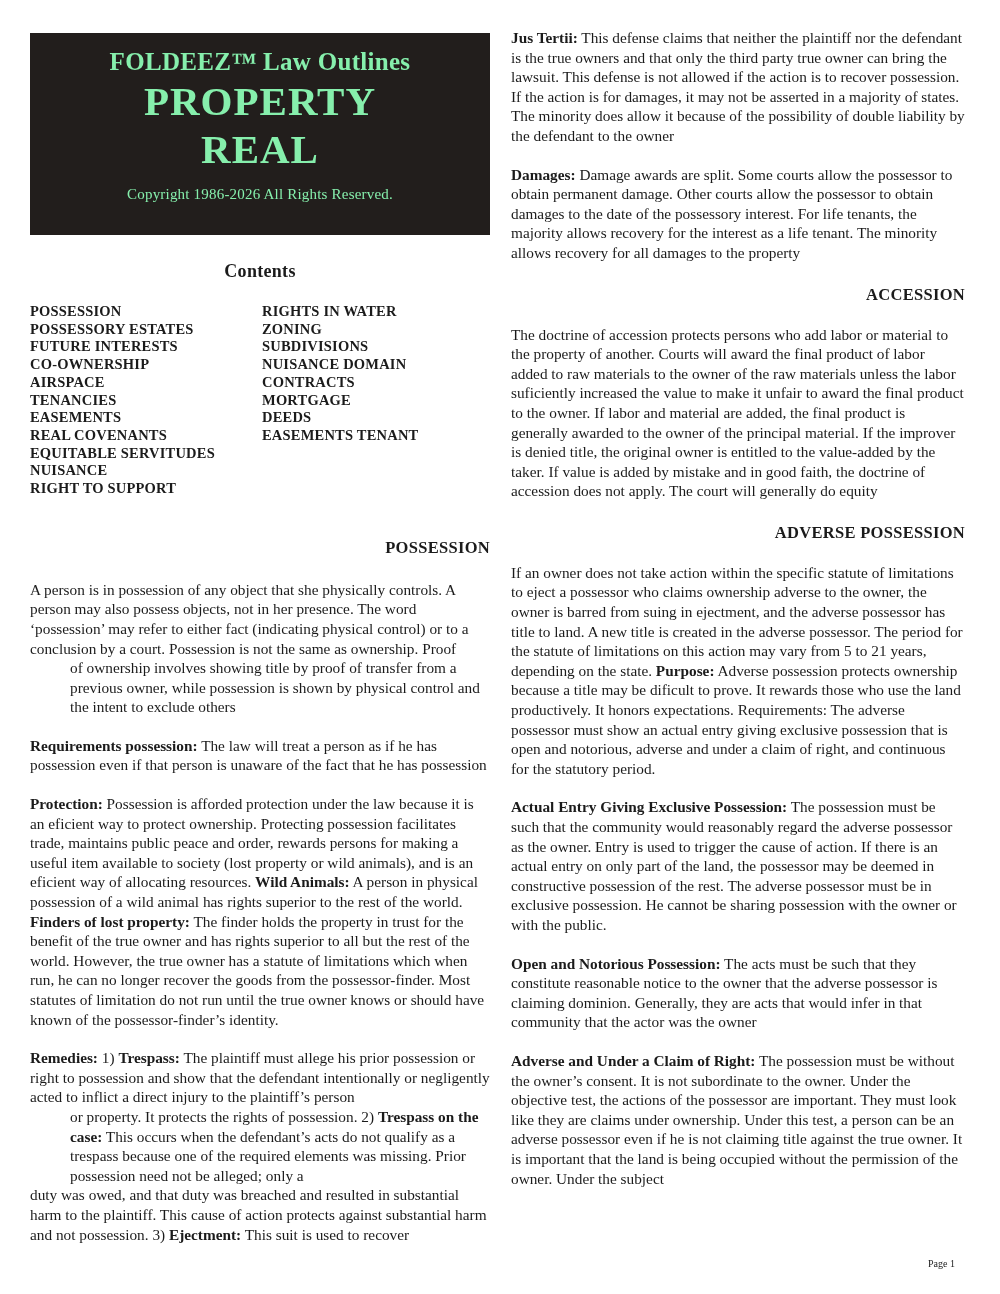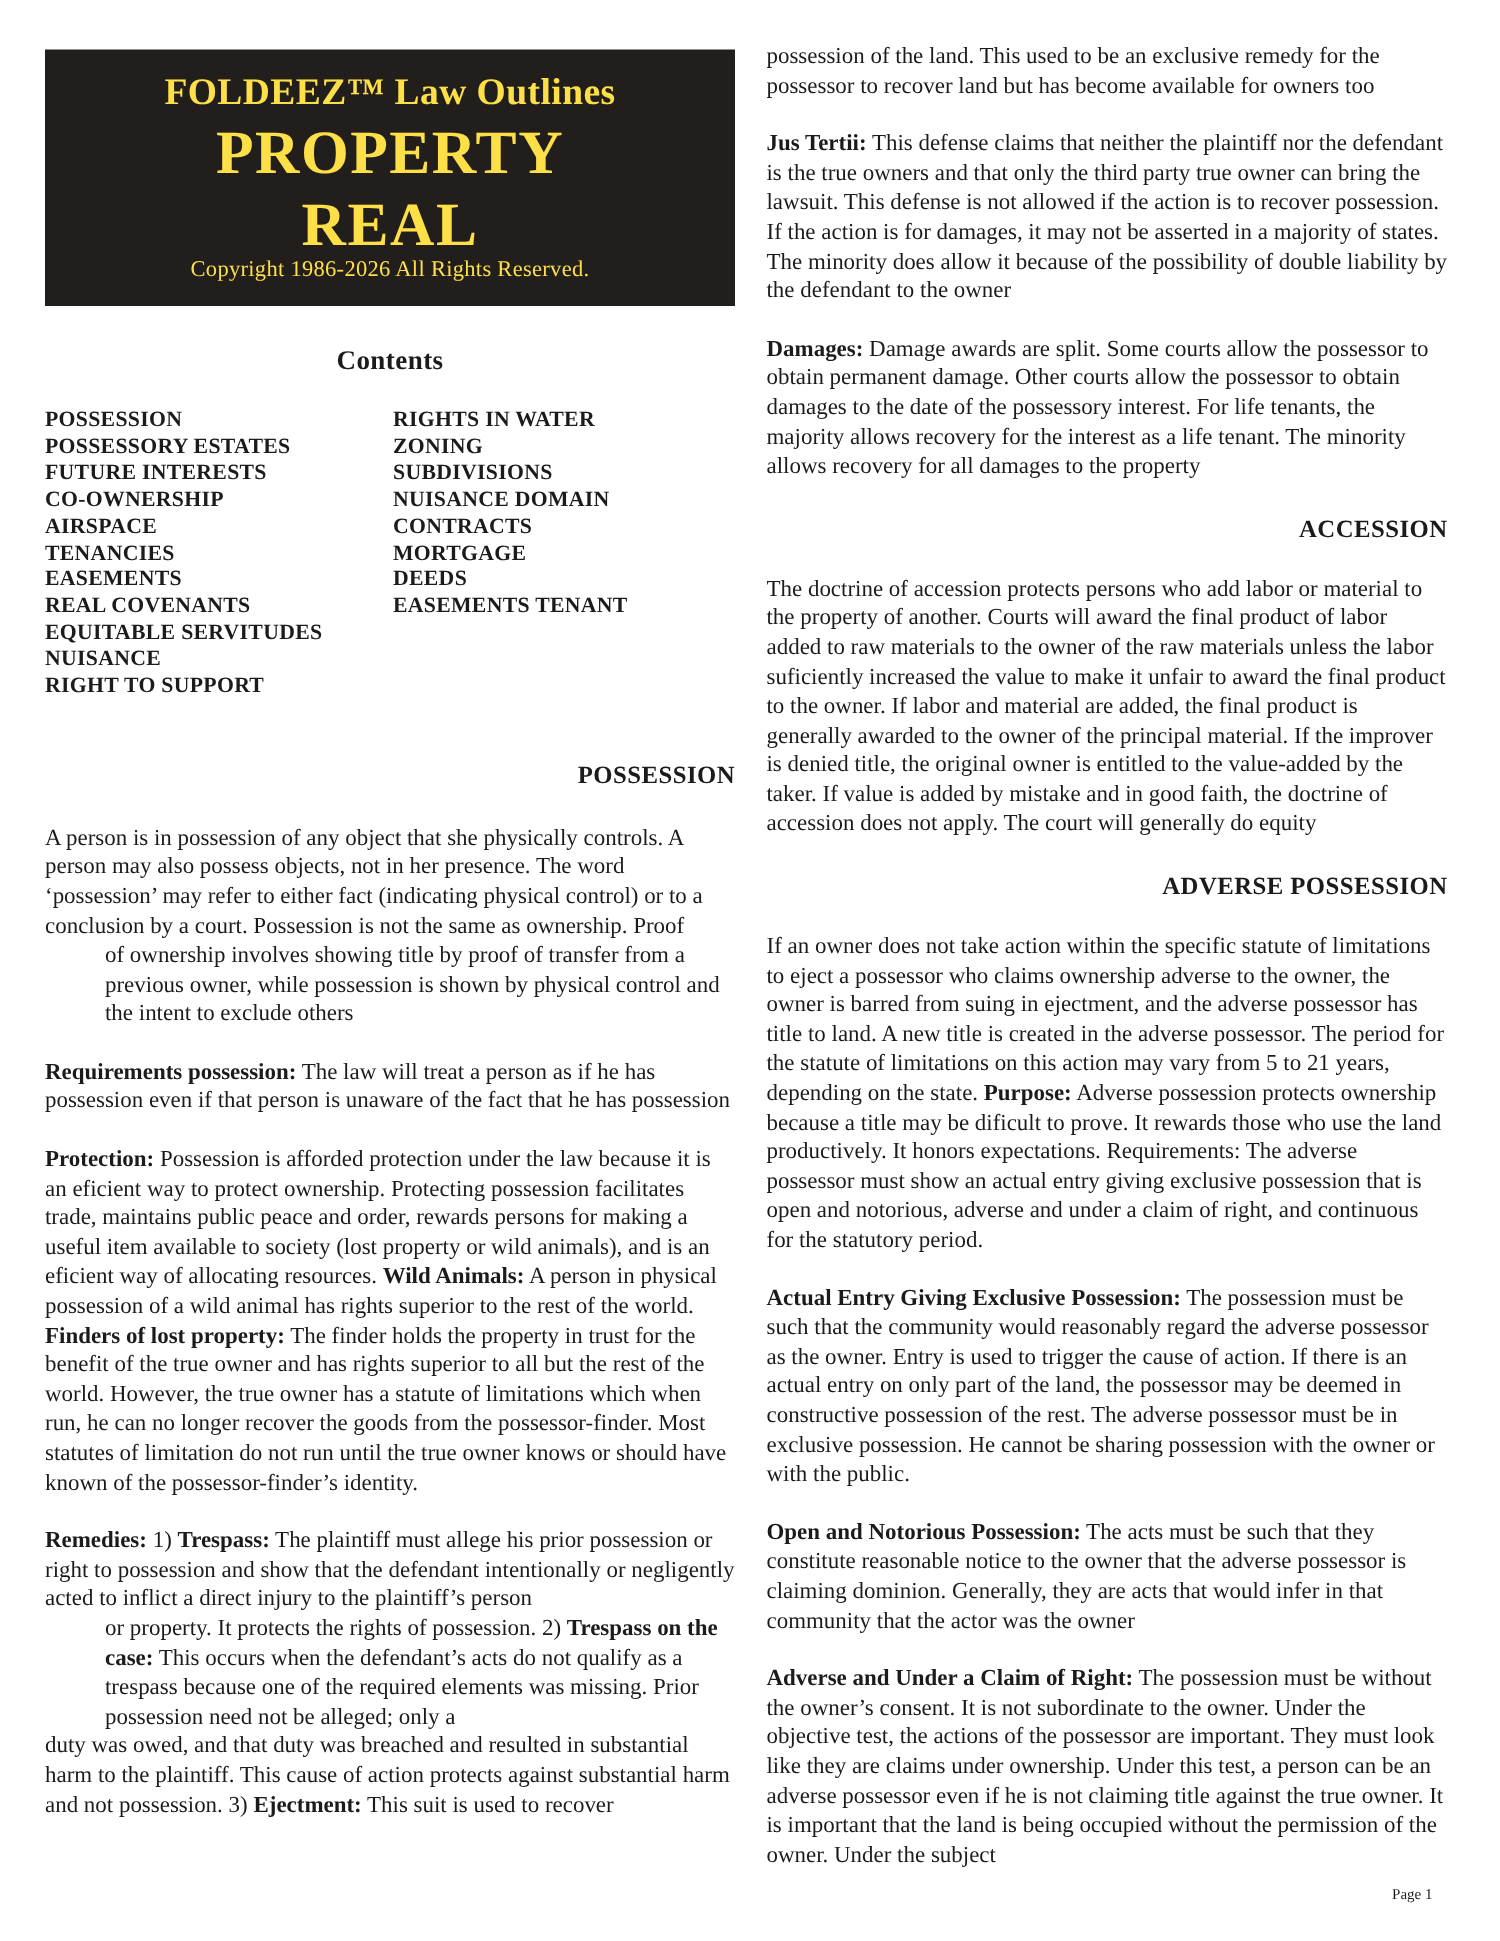--- a/index.html
+++ b/index.html
@@ -117,9 +117,6 @@
     <div class="col-right">
       <div id="right-blocks">
           <div class="para">
-            <div class="seg"><span>possession of the land. This used to be an exclusive remedy for the possessor to recover land but has become available for owners too</span></div>
-          </div>
-          <div class="para">
             <div class="seg"><span class="b">Jus Tertii:</span><span> This defense claims that neither the plaintiff nor the defendant is the true owners and that only the third party true owner can bring the lawsuit. This defense is not allowed if the action is to recover possession. If the action is for damages, it may not be asserted in a majority of states. The minority does allow it because of the possibility of double liability by the defendant to the owner</span></div>
           </div>
           <div class="para">

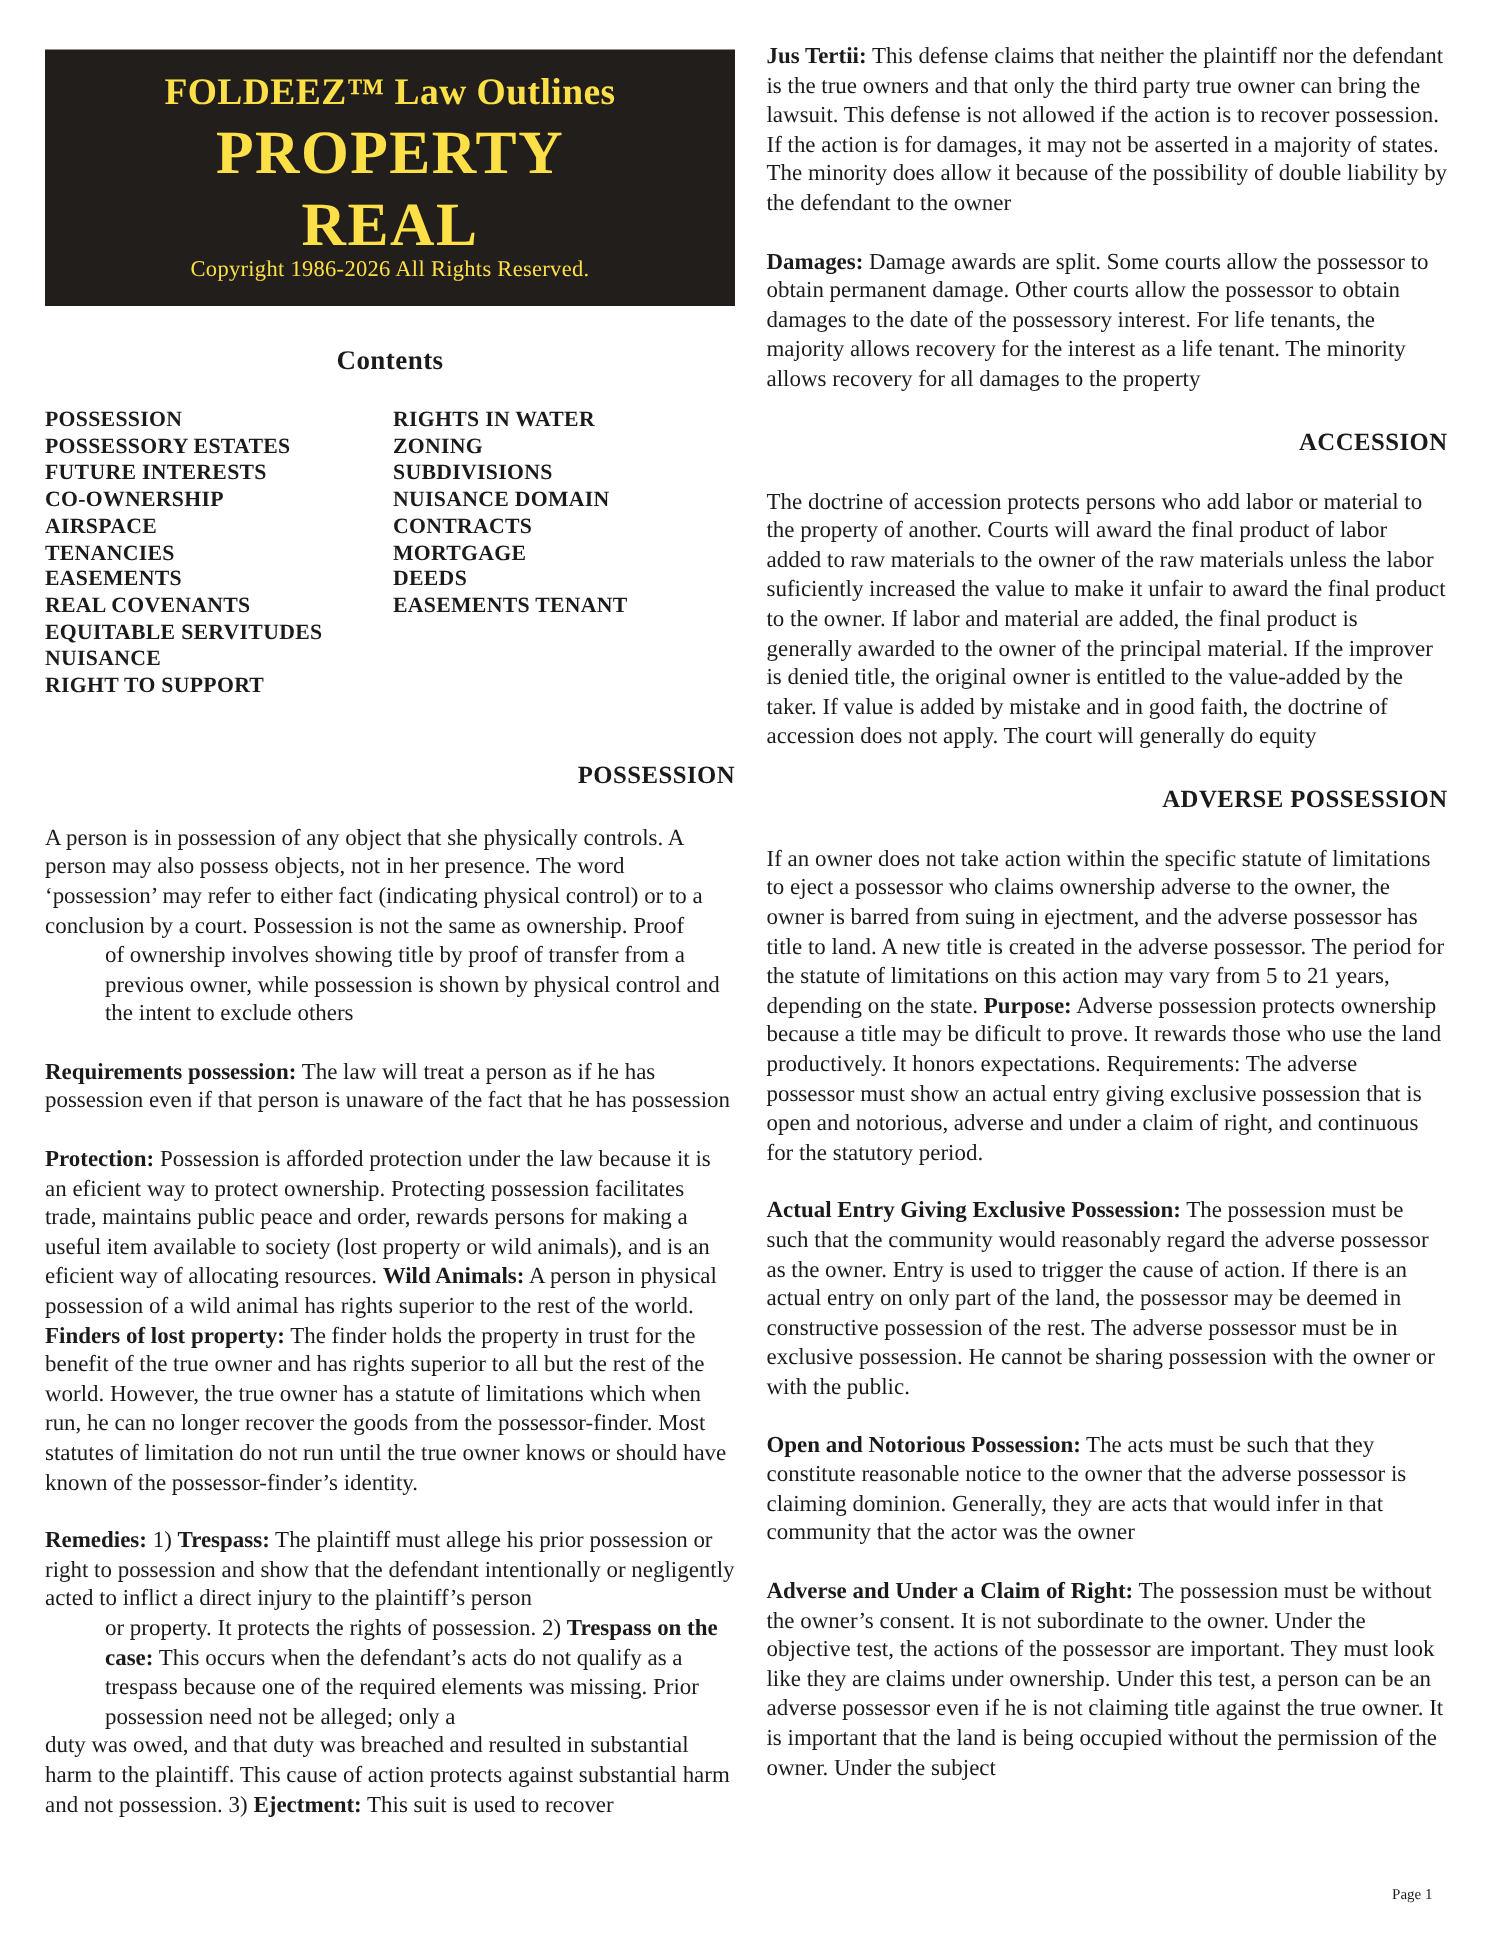--- a/index.html
+++ b/index.html
@@ -21,10 +21,10 @@
 
   
   .header-box {
-    background:#221e1c; color:#fde047;
+    background:#221e1c; color:#86efac;
     text-align:center;
     margin-top:6px;
-    padding:10px 8px 15px 8px;
+    padding:10px 8px 32px 8px;
   }
   .brand { font-size:25px; font-weight:bold; margin-top:5px; letter-spacing:0.3px; }
   .big-title { font-size:41px; font-weight:bold; line-height:45px; letter-spacing:1px; margin-top:3px; }

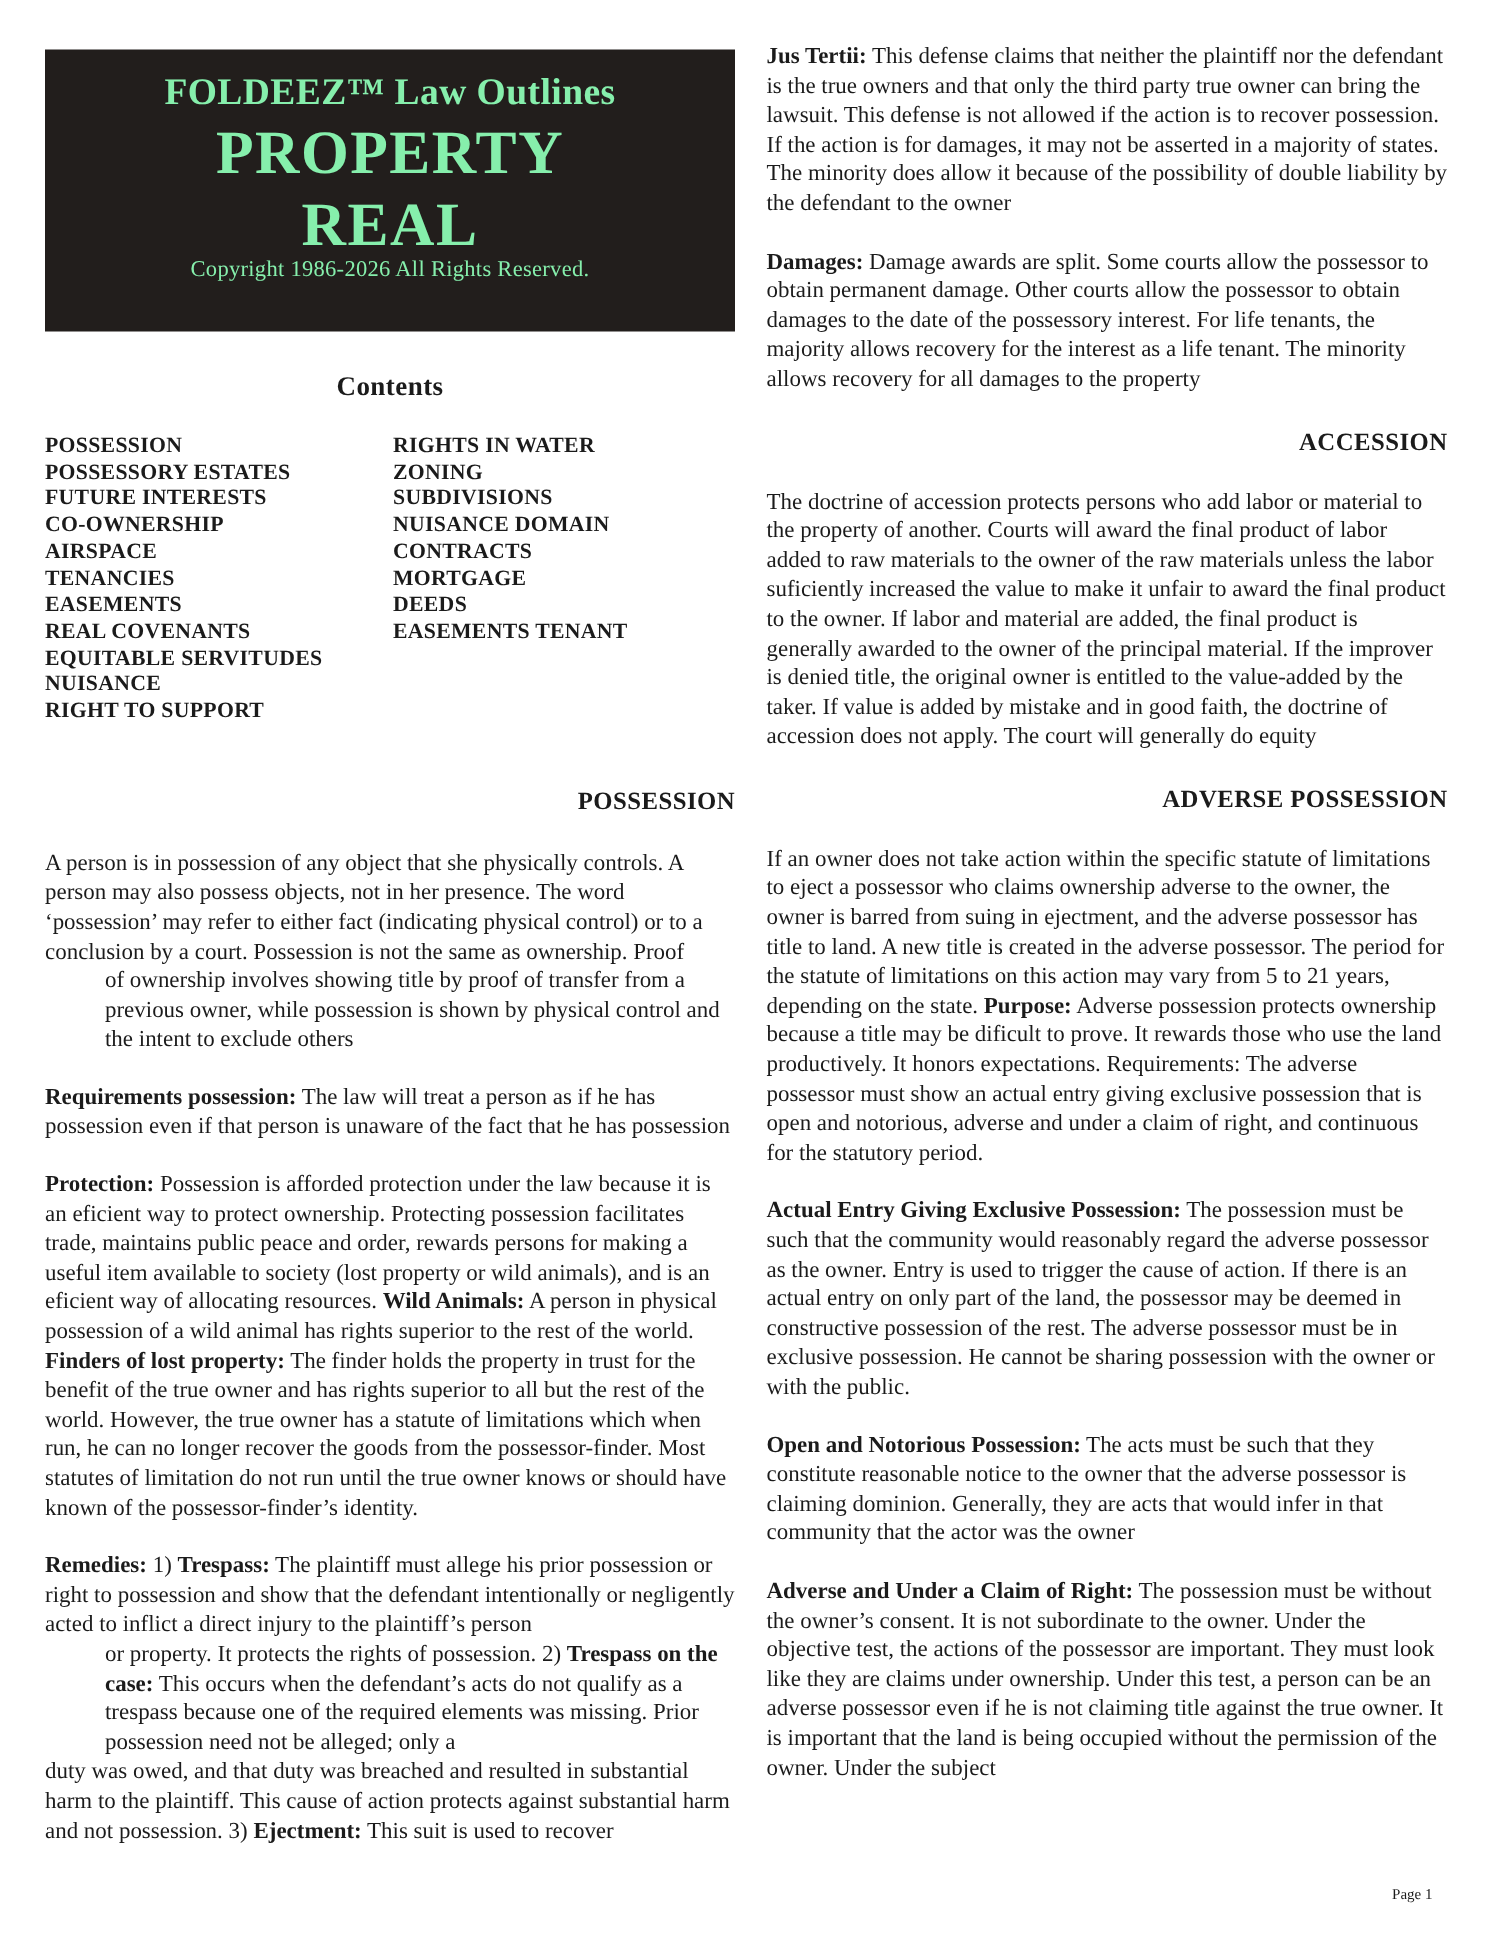--- a/index.html
+++ b/index.html
@@ -28,7 +28,7 @@
   }
   .brand { font-size:25px; font-weight:bold; margin-top:5px; letter-spacing:0.3px; }
   .big-title { font-size:41px; font-weight:bold; line-height:45px; letter-spacing:1px; margin-top:3px; }
-  .copyright { font-size:15px; letter-spacing:0.2px; }
+  .copyright { font-size:15px; margin-top:14px; letter-spacing:0.2px; }
 
   
   .contents-heading { text-align:center; font-weight:bold; font-size:18px; margin-top:26px; letter-spacing:0.3px; }

